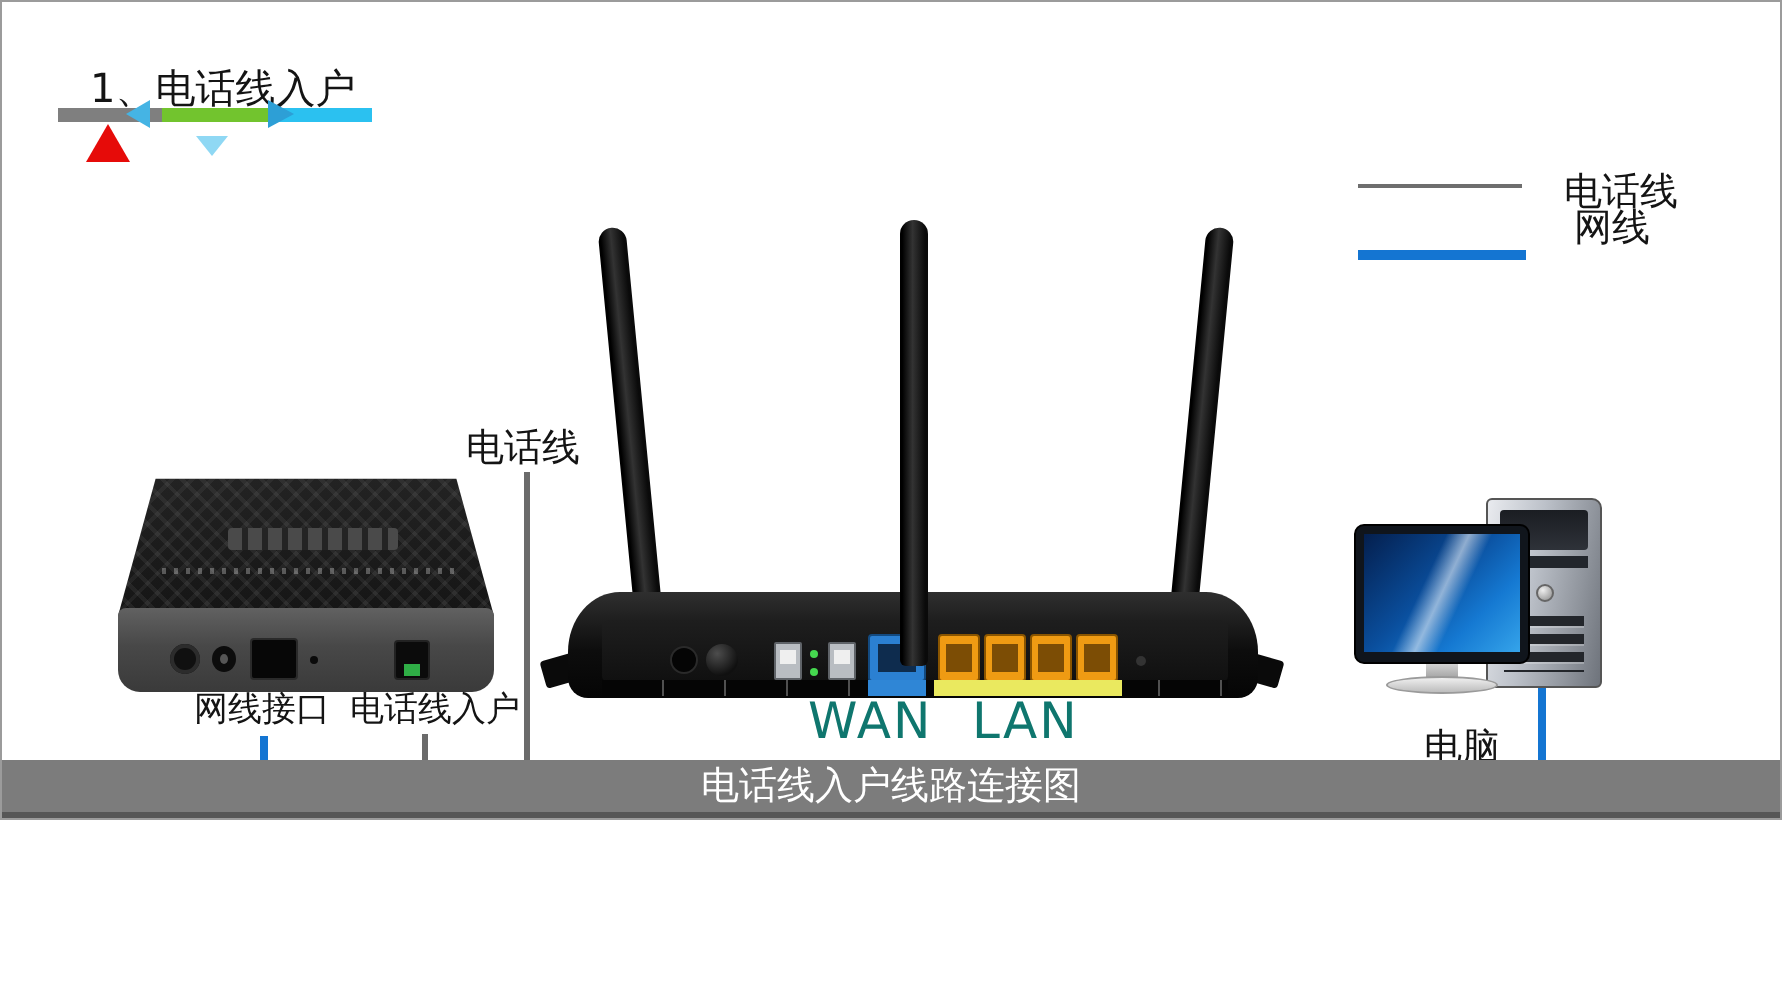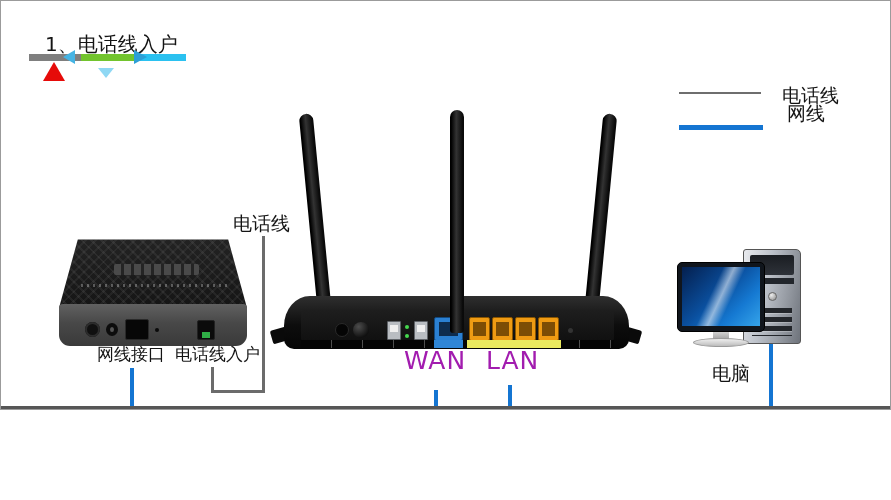--- a/index.html
+++ b/index.html
@@ -34,7 +34,7 @@
   .port-lbl{font-size:17px;color:#141414;}
   .label-eth-port{left:96px;top:342px;}
   .label-phone-port{left:174px;top:342px;}
-  .wanlan{font-size:25px;color:#a21caf;letter-spacing:1px;}
+  .wanlan{font-size:25px;color:#0f766e;letter-spacing:1px;}
   .wan-label{left:403px;top:345px;}
   .lan-label{left:485px;top:345px;}
   .pc-label{left:711px;top:360px;}

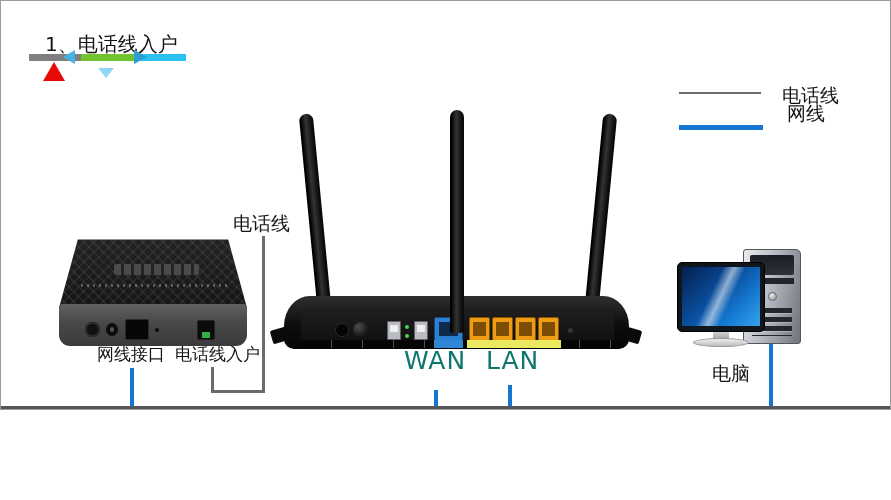--- a/index.html
+++ b/index.html
@@ -226,6 +226,7 @@
   </div>
   <div class="abs lbl pc-label">电脑</div>
 
+  <div class="abs footer-bar">电话线入户线路连接图</div>
   <div class="abs footer-edge"></div>
 
 </div>

